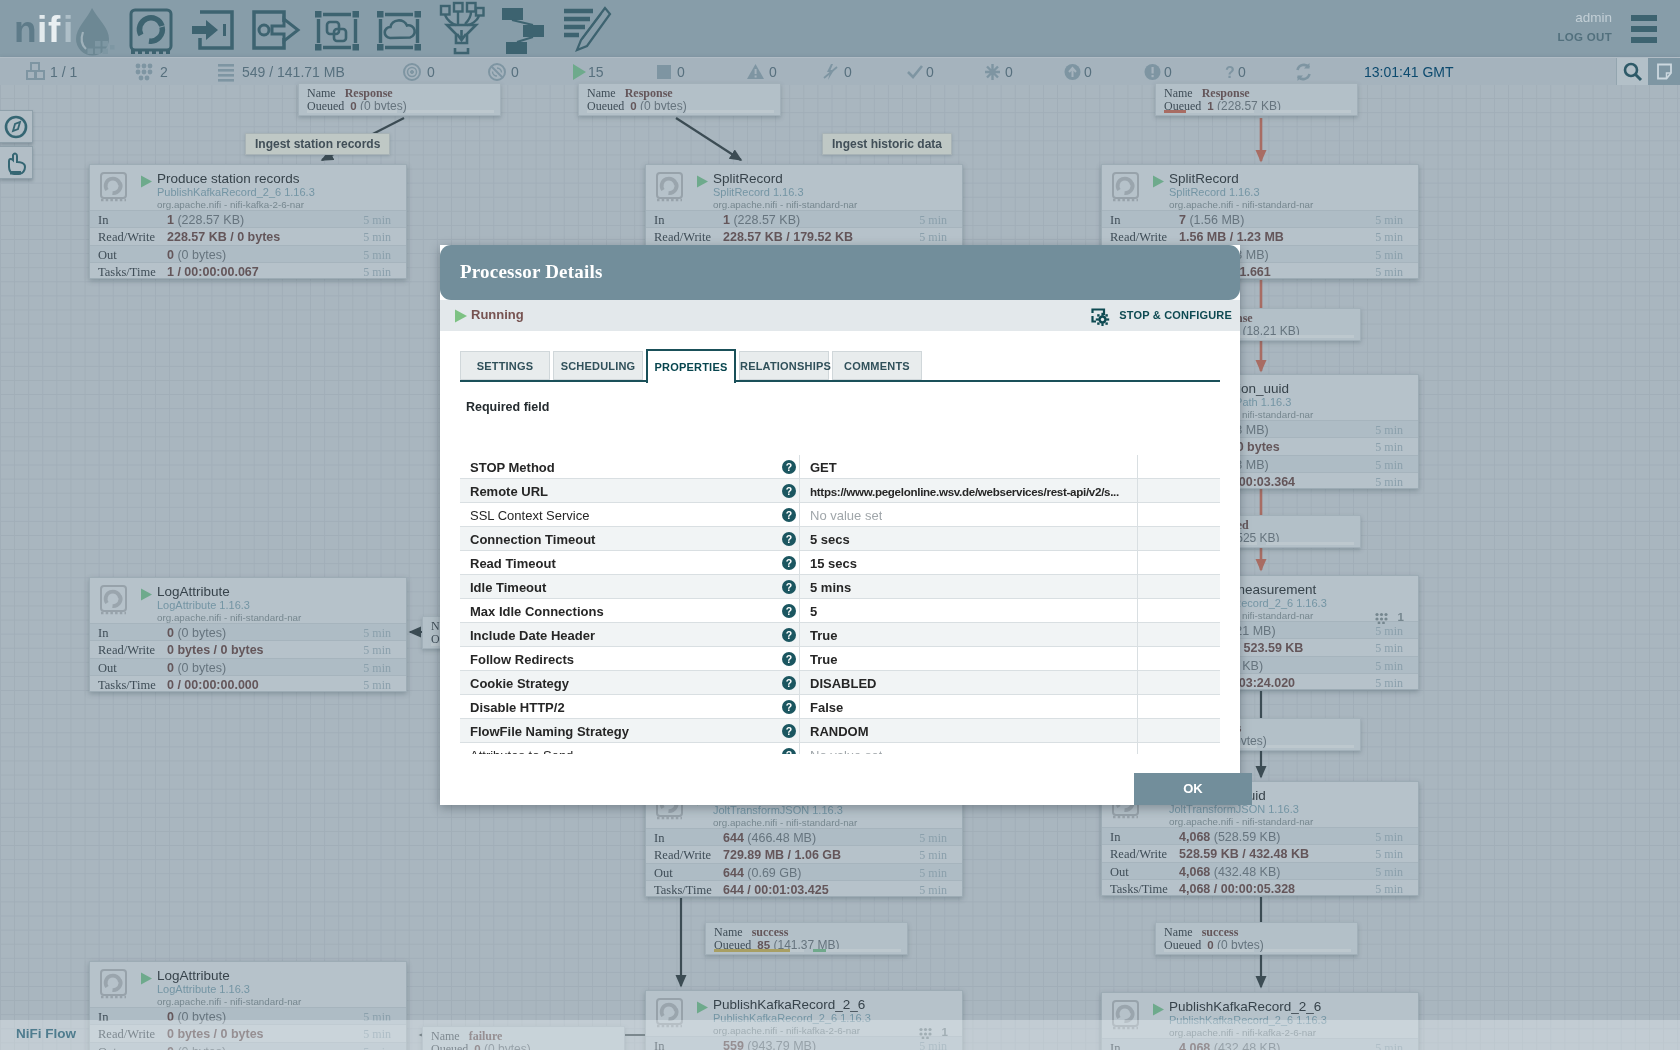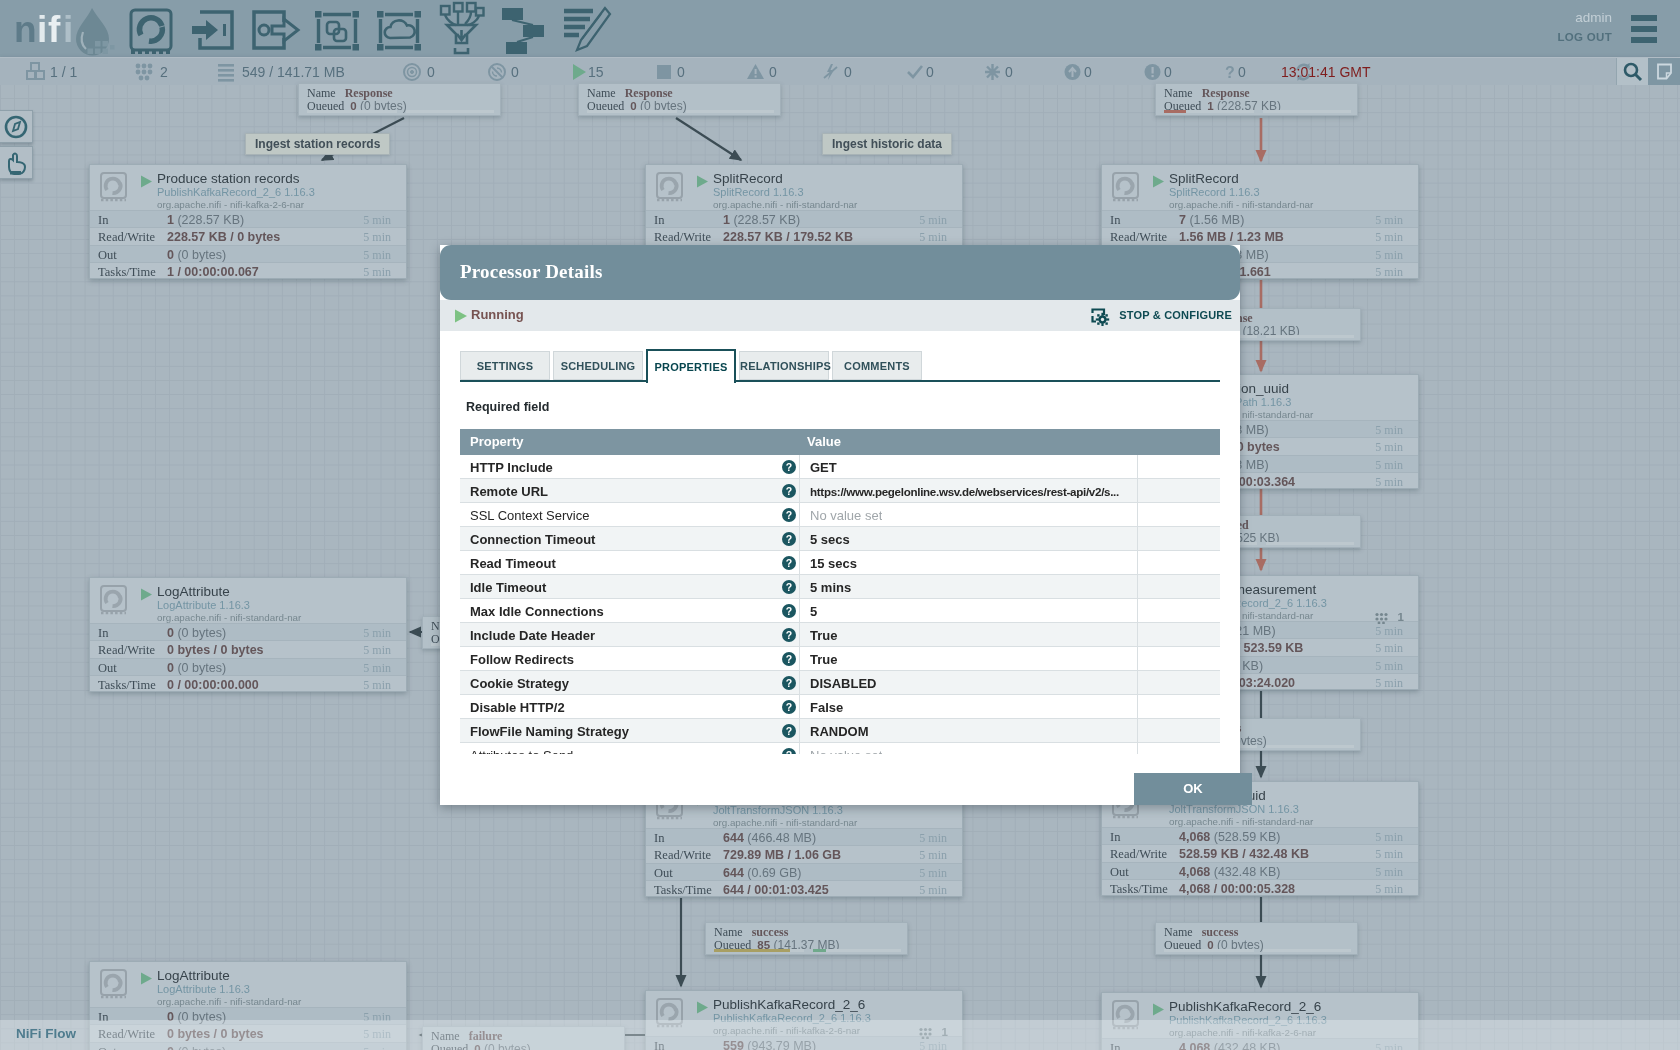--- a/index.html
+++ b/index.html
@@ -252,7 +252,7 @@
         <path d="M 3.5 19 v -5.5 h 5.5 z"></path>
       </g>
     </svg>
-    <span style="position:absolute;left:1281px;top:6px;font-size:14px;color:#7f1d1d">13:01:41 GMT</span>
+    <span style="position:absolute;left:1364px;top:6px;font-size:14px;color:#0c4a6e">13:01:41 GMT</span>
 <div style="position:absolute;left:1616px;top:0px;width:32px;height:28px;background:#b3c0c8;border-left:1px solid #93a5af"></div>
 <svg width="24" height="24" style="position:absolute;left:1621px;top:2px">
       <circle cx="10" cy="10" r="6" stroke="#2e5a68" stroke-width="2.6" fill="none"></circle>

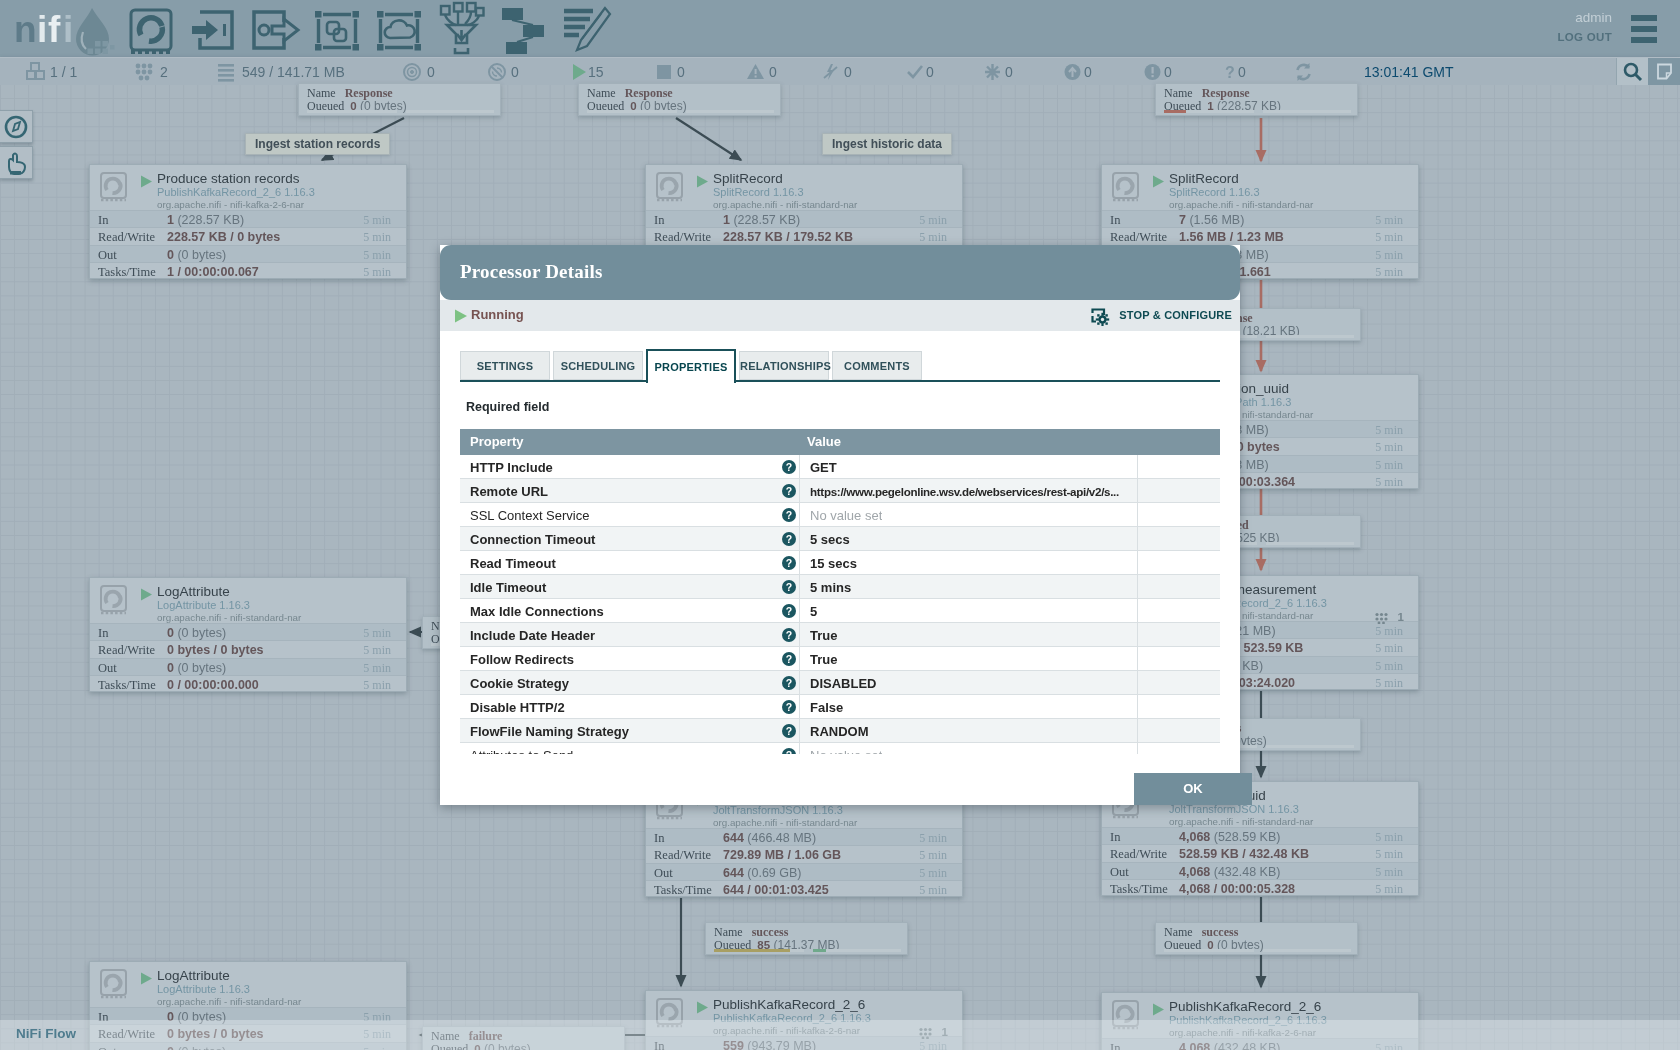--- a/index.html
+++ b/index.html
@@ -790,10 +790,6 @@
 </div>
 <div id="reqf">Required field</div>
 <div id="ptable">
-<div id="phead">
-        <span class="c1">Property</span>
-        <span class="c2">Value</span>
-      </div>
 <div class="prow" style="top:26px">
         <span class="pn b">HTTP Include</span>
         <span class="qm">?</span>

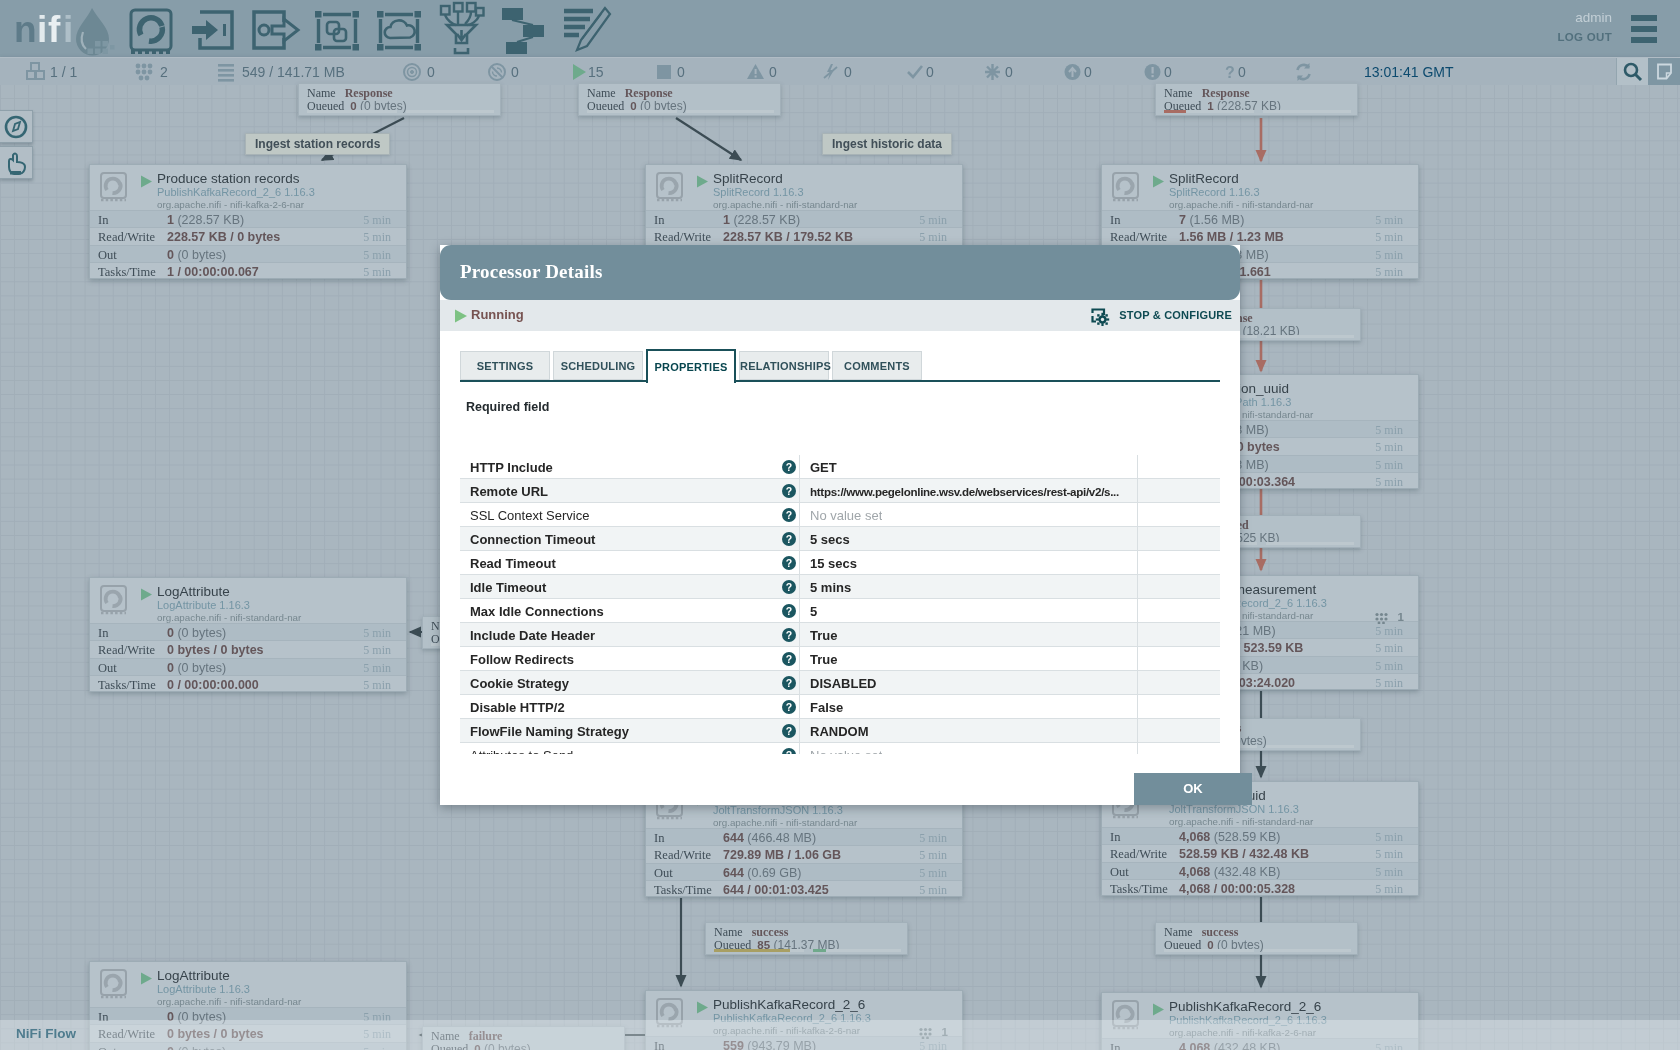--- a/index.html
+++ b/index.html
@@ -791,7 +791,7 @@
 <div id="reqf">Required field</div>
 <div id="ptable">
 <div class="prow" style="top:26px">
-        <span class="pn b">HTTP Include</span>
+        <span class="pn b">STOP Method</span>
         <span class="qm">?</span>
         <span class="pv">GET</span>
       </div>

